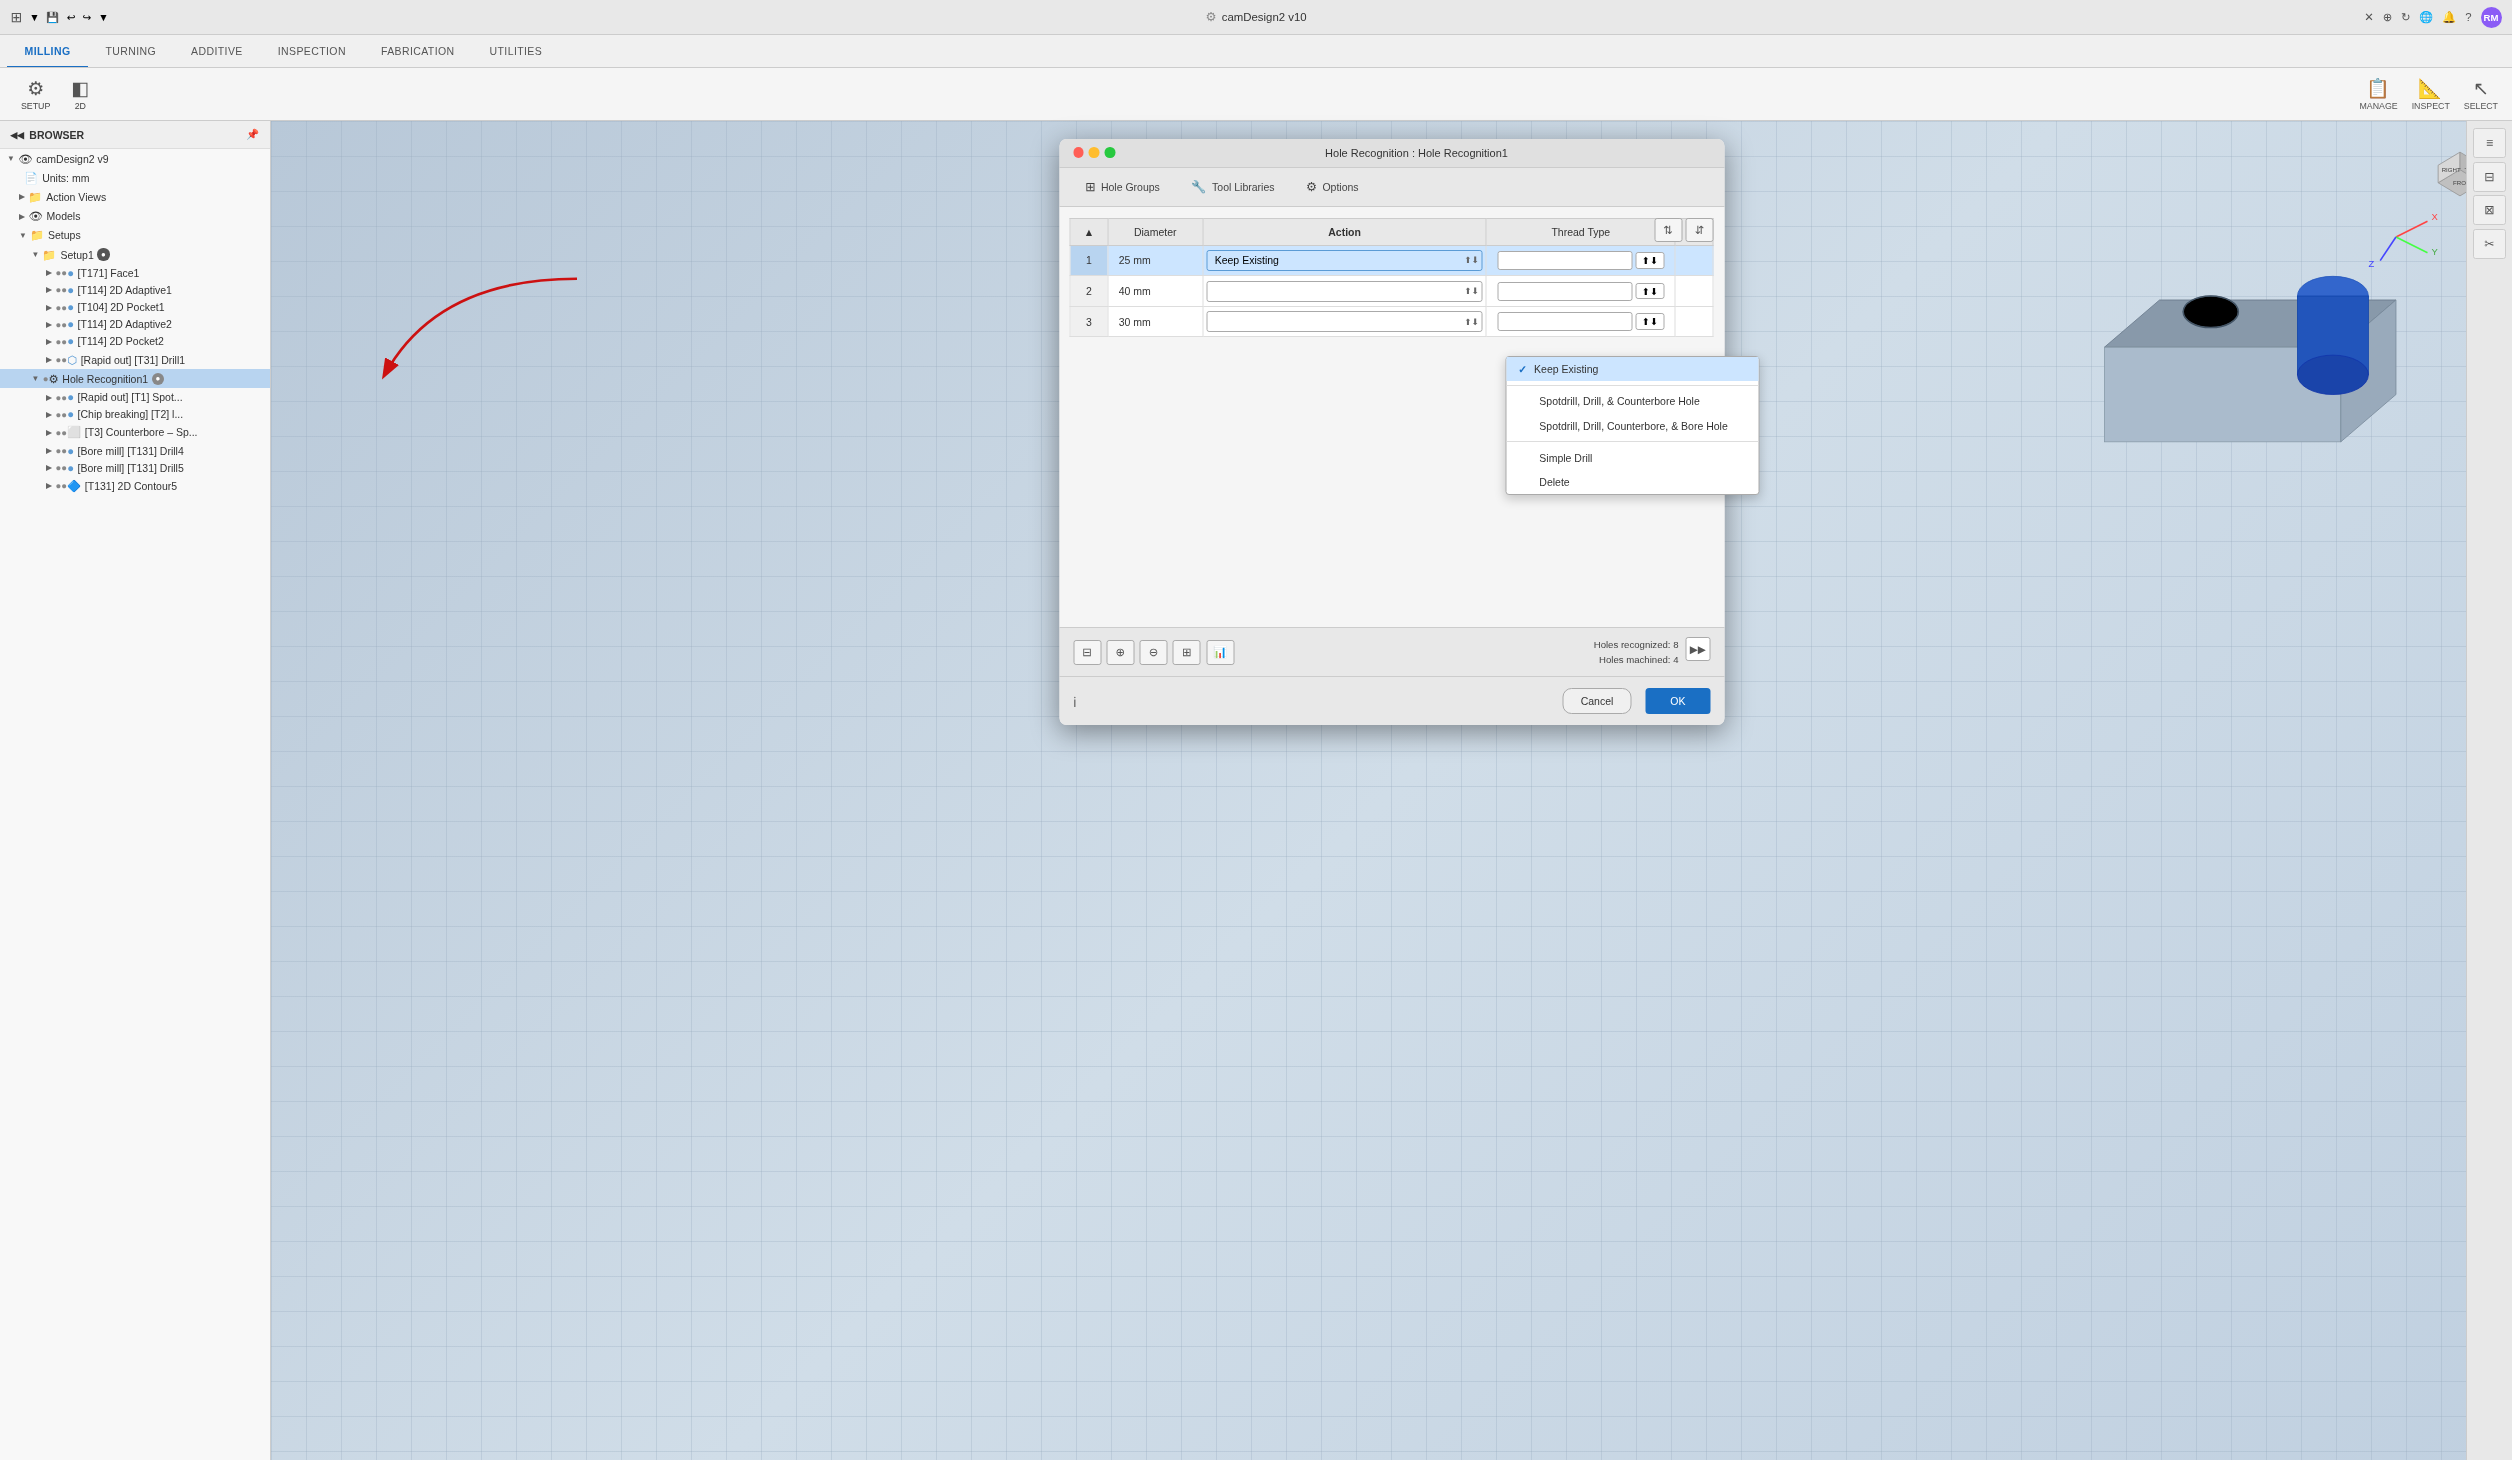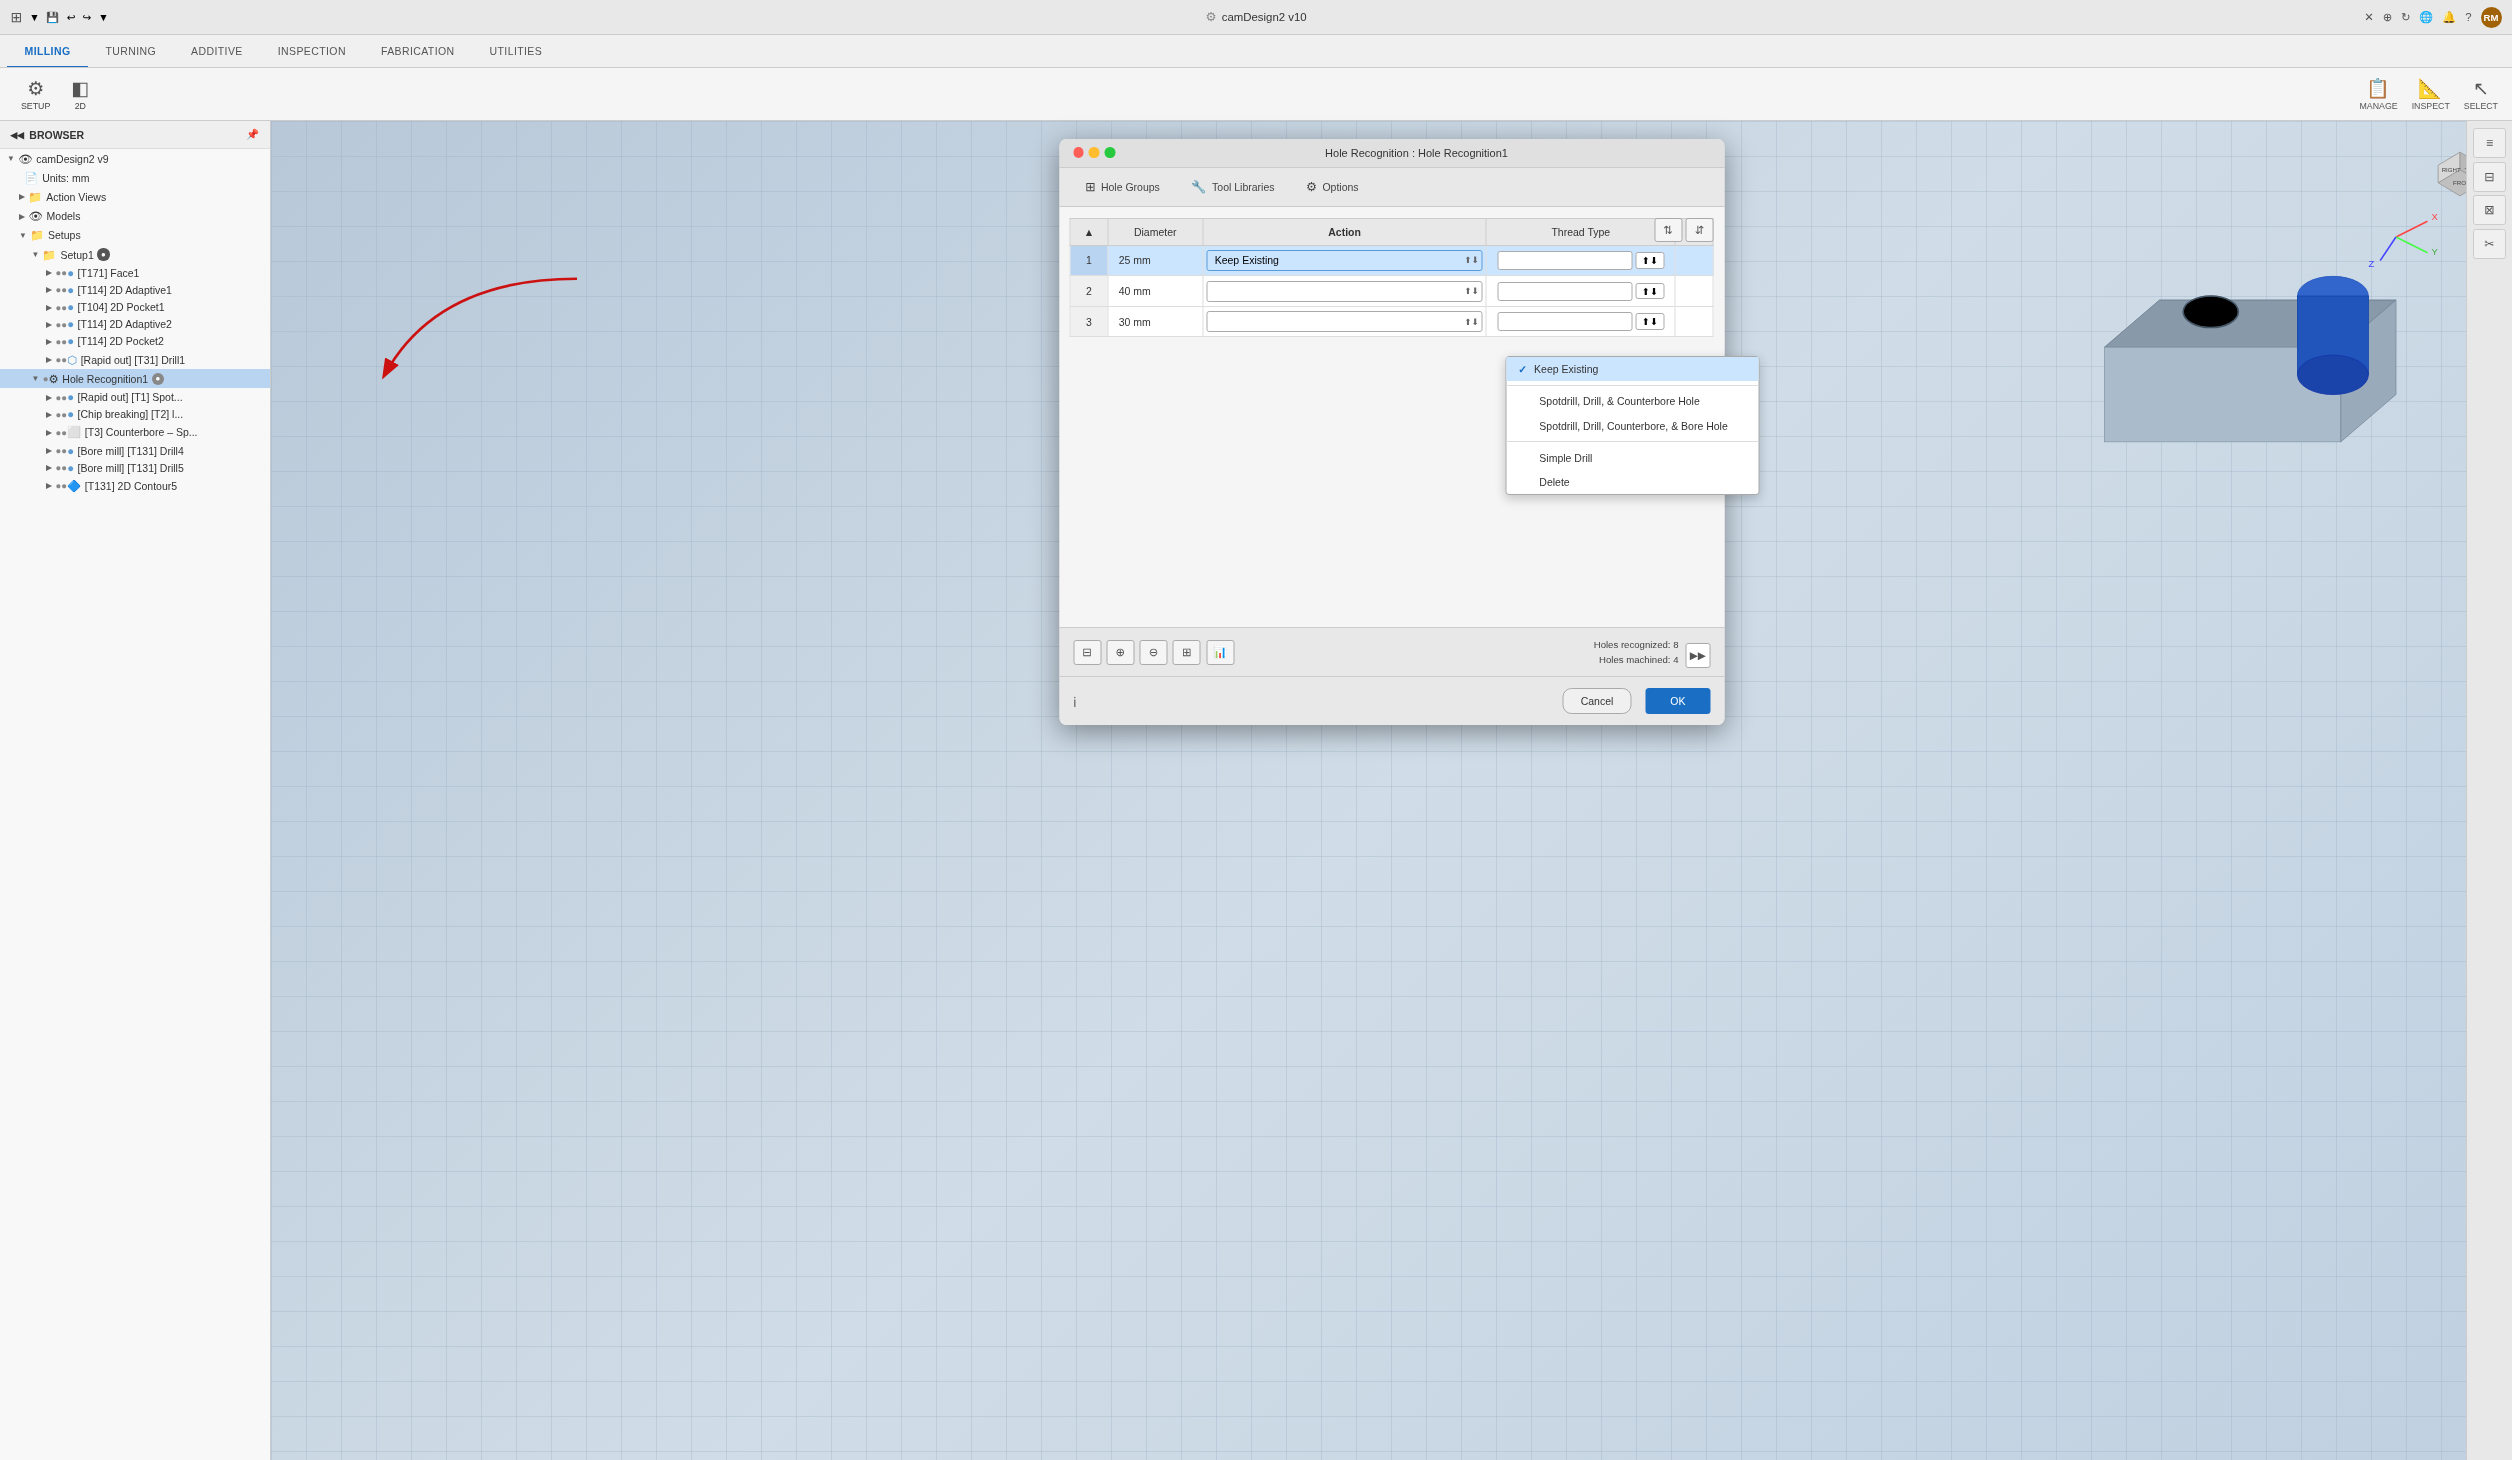--- a/index.html
+++ b/index.html
@@ -474,7 +474,7 @@
     <span>🌐</span>
     <span>🔔</span>
     <span>?</span>
-    <span style="background:#a16207;color:white;border-radius:50%;width:21px;height:21px;display:inline-flex;align-items:center;justify-content:center;font-size:9.6px;font-weight:600;">RM</span>
+    <span style="background:#8b5cf6;color:white;border-radius:50%;width:21px;height:21px;display:inline-flex;align-items:center;justify-content:center;font-size:9.6px;font-weight:600;">RM</span>
   </div>
 </div>
 

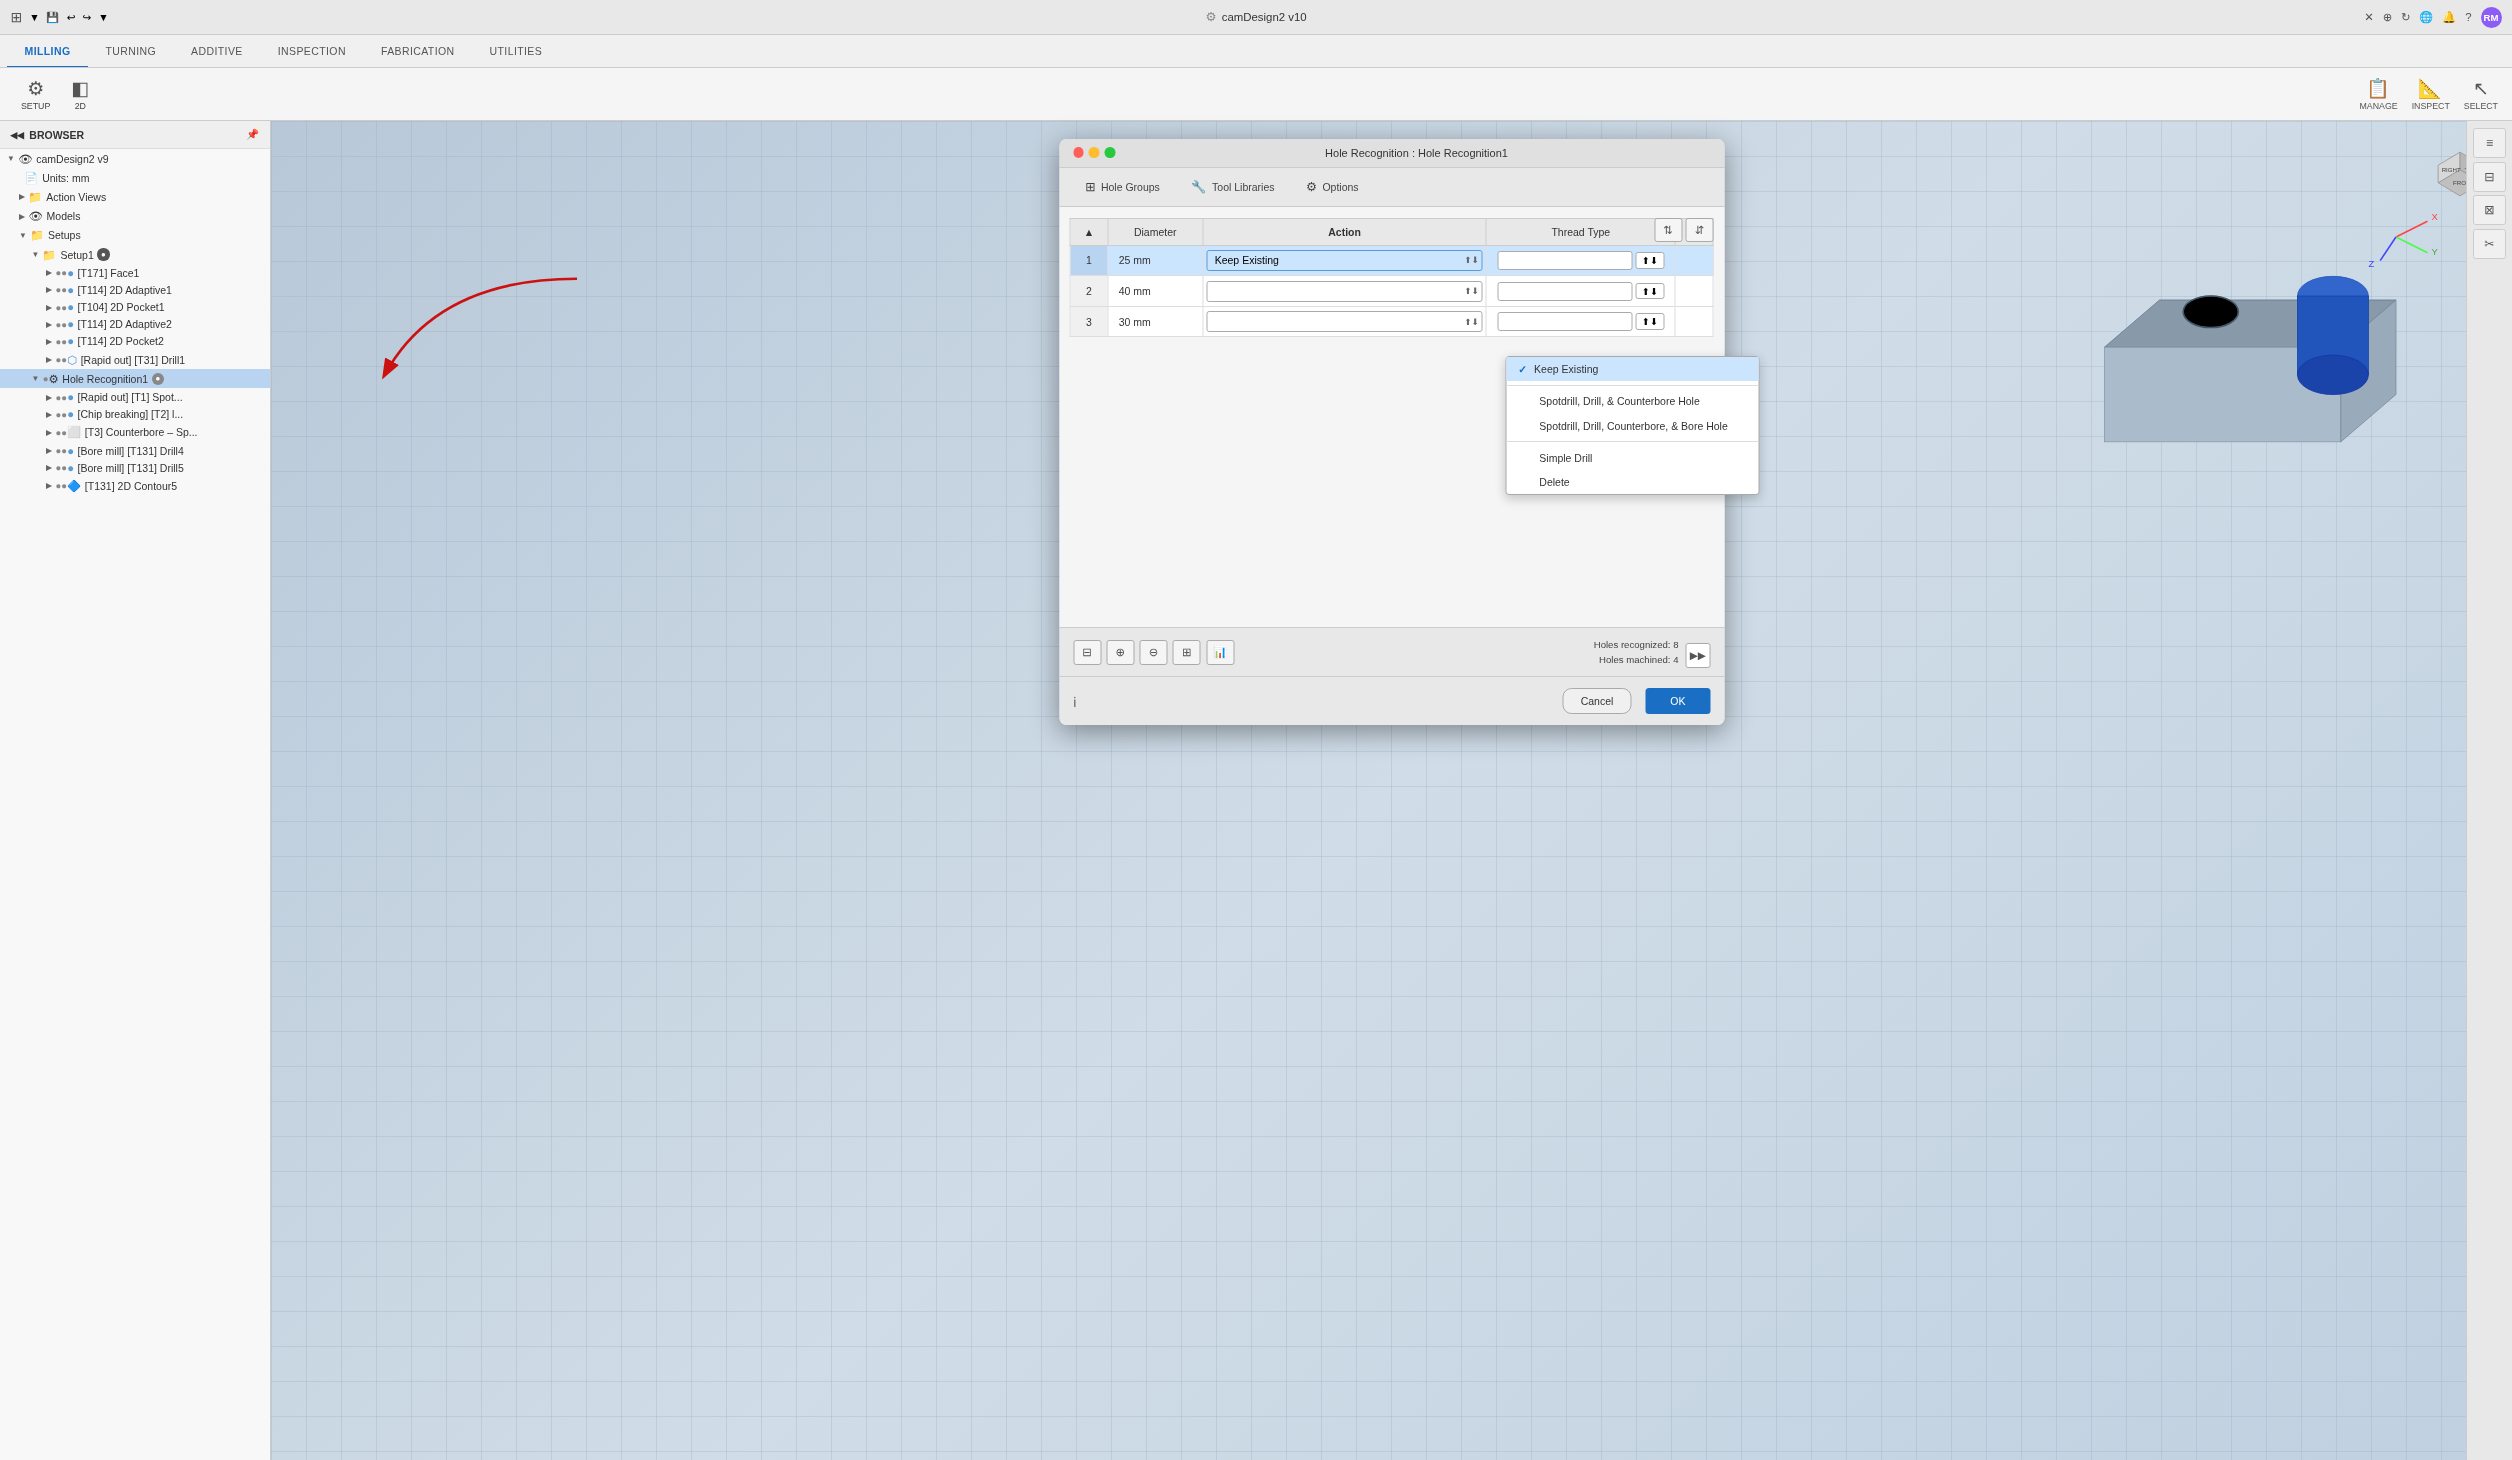--- a/index.html
+++ b/index.html
@@ -878,7 +878,7 @@
           <button class="footer-btn">⊞</button>
           <button class="footer-btn">📊</button>
         </div>
-        <div style="display:flex;align-items:flex-end;">
+        <div style="display:flex;align-items:flex-start;">
           <div class="footer-stats">
             <div>Holes recognized: 8</div>
             <div>Holes machined: 4</div>

